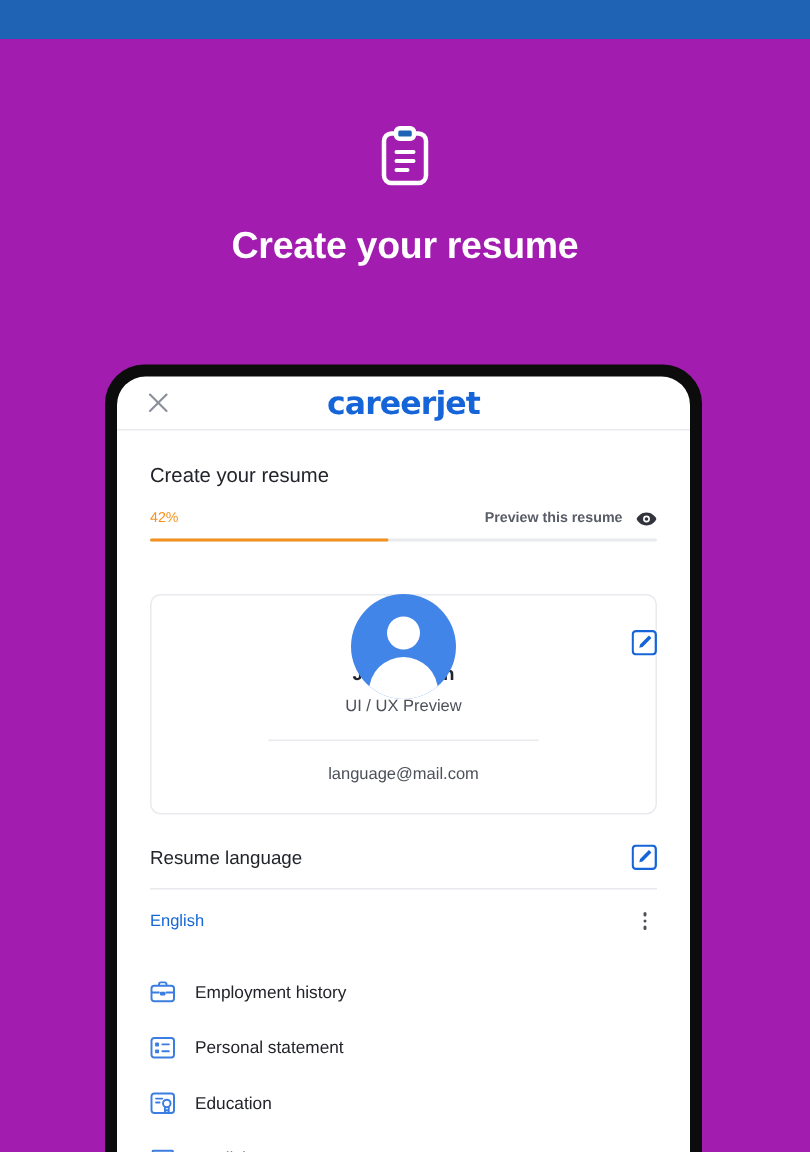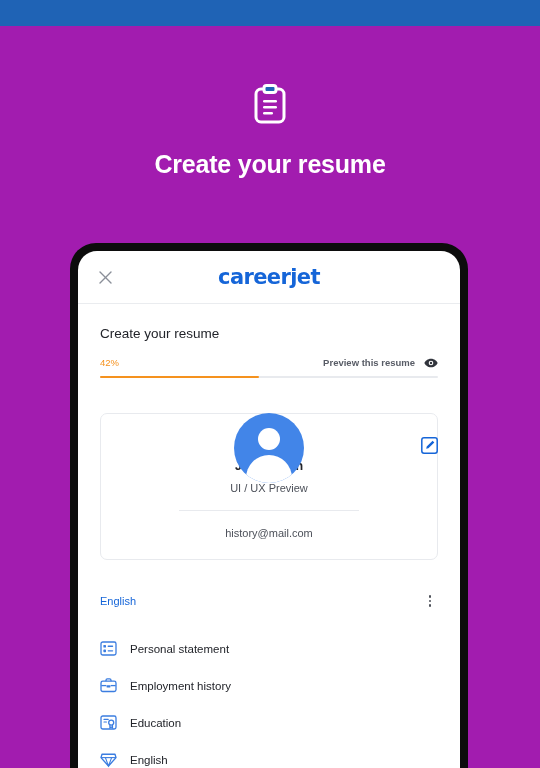--- a/index.html
+++ b/index.html
@@ -76,7 +76,7 @@
   
   .appbar {
     position: relative;
-    height: 53px;
+    height: 36px;
     border-bottom: 1px solid #EAECEF;
     display: flex;
     align-items: center;

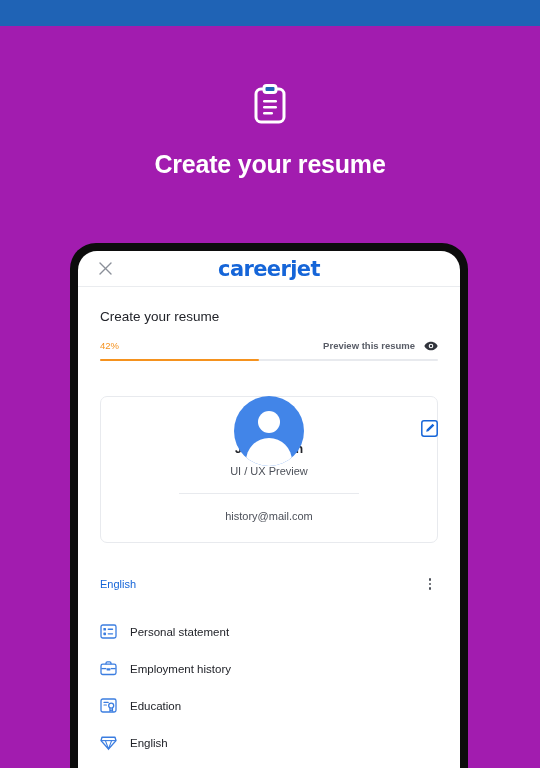--- a/index.html
+++ b/index.html
@@ -398,7 +398,7 @@
             <div class="profile-name">John Smith</div>
             <div class="profile-role">UI / UX Preview</div>
             <div class="profile-divider"></div>
-            <div class="profile-email">history@mail.com</div>
+            <div class="profile-email">language@mail.com</div>
           </div>
         </div>
 

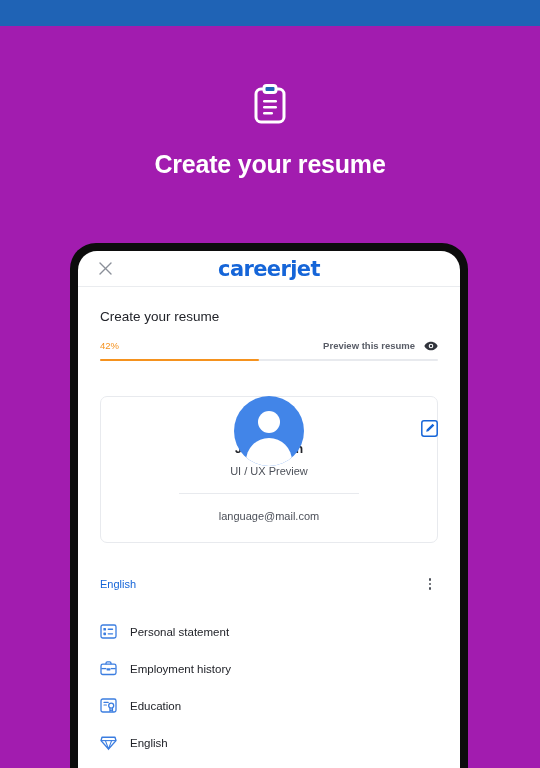--- a/index.html
+++ b/index.html
@@ -403,6 +403,15 @@
         </div>
 
         <div class="section">
+          <div class="section-head">
+            <span class="section-title">Resume language</span>
+            <span class="edit-section-btn">
+              <svg width="17" height="17" viewBox="0 0 17 17" fill="none" xmlns="http://www.w3.org/2000/svg">
+                <rect x="0.8" y="0.8" width="15.4" height="15.4" rx="2.2" stroke="#1565D8" stroke-width="1.5"></rect>
+                <path d="M11.6 3.7l1.7 1.7-5.9 5.9-2.2 0.5 0.5-2.2 5.9-5.9z" fill="#1565D8"></path>
+              </svg>
+            </span>
+          </div>
 
           <div class="lang-row">
             <span class="lang-name">English</span>

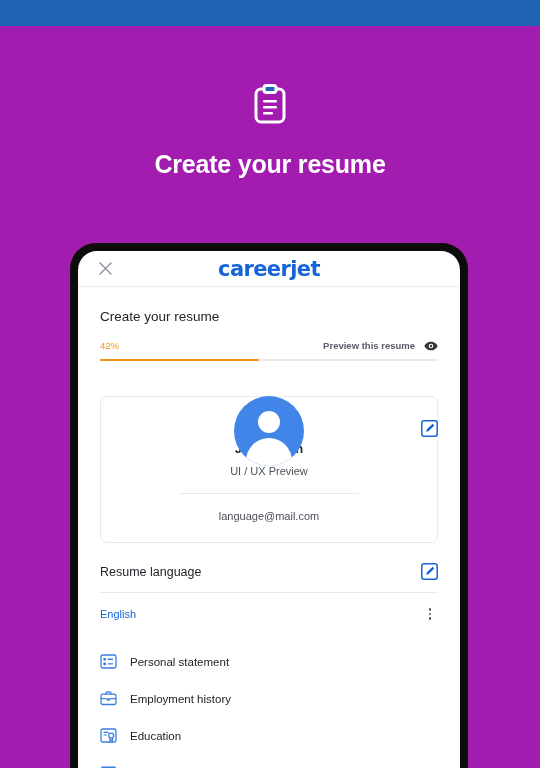--- a/index.html
+++ b/index.html
@@ -428,6 +428,19 @@
           <div class="nav-item">
             <span>
               <svg class="nav-icon" viewBox="0 0 17 17" fill="none" xmlns="http://www.w3.org/2000/svg">
+                <path d="M6 4.2V3.2a1.3 1.3 0 011.3-1.3h2.4A1.3 1.3 0 0111 3.2v1" stroke="#3B7DE0" stroke-width="1.3"></path>
+                <rect x="1" y="4.2" width="15" height="10.3" rx="1.8" stroke="#3B7DE0" stroke-width="1.3"></rect>
+                <rect x="6.6" y="8.2" width="3.8" height="2.4" rx="0.7" fill="#3B7DE0"></rect>
+                <line x1="1.3" y1="8.6" x2="6.4" y2="8.6" stroke="#3B7DE0" stroke-width="1.3"></line>
+                <line x1="10.6" y1="8.6" x2="15.7" y2="8.6" stroke="#3B7DE0" stroke-width="1.3"></line>
+              </svg>
+            </span>
+            <span class="nav-label">Employment history</span>
+          </div>
+
+          <div class="nav-item">
+            <span>
+              <svg class="nav-icon" viewBox="0 0 17 17" fill="none" xmlns="http://www.w3.org/2000/svg">
                 <rect x="1" y="2" width="15" height="13" rx="1.8" stroke="#3B7DE0" stroke-width="1.3"></rect>
                 <rect x="3.4" y="5" width="2.6" height="2.6" rx="0.6" fill="#3B7DE0"></rect>
                 <rect x="3.4" y="9.6" width="2.6" height="2.6" rx="0.6" fill="#3B7DE0"></rect>
@@ -436,19 +449,6 @@
               </svg>
             </span>
             <span class="nav-label">Personal statement</span>
-          </div>
-
-          <div class="nav-item">
-            <span>
-              <svg class="nav-icon" viewBox="0 0 17 17" fill="none" xmlns="http://www.w3.org/2000/svg">
-                <path d="M6 4.2V3.2a1.3 1.3 0 011.3-1.3h2.4A1.3 1.3 0 0111 3.2v1" stroke="#3B7DE0" stroke-width="1.3"></path>
-                <rect x="1" y="4.2" width="15" height="10.3" rx="1.8" stroke="#3B7DE0" stroke-width="1.3"></rect>
-                <rect x="6.6" y="8.2" width="3.8" height="2.4" rx="0.7" fill="#3B7DE0"></rect>
-                <line x1="1.3" y1="8.6" x2="6.4" y2="8.6" stroke="#3B7DE0" stroke-width="1.3"></line>
-                <line x1="10.6" y1="8.6" x2="15.7" y2="8.6" stroke="#3B7DE0" stroke-width="1.3"></line>
-              </svg>
-            </span>
-            <span class="nav-label">Employment history</span>
           </div>
 
           <div class="nav-item">

